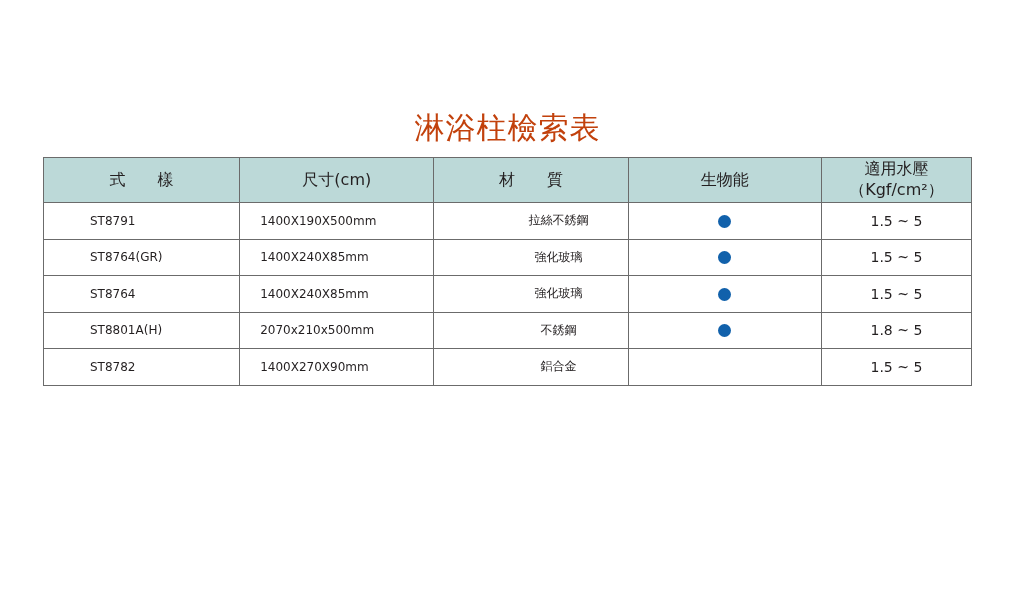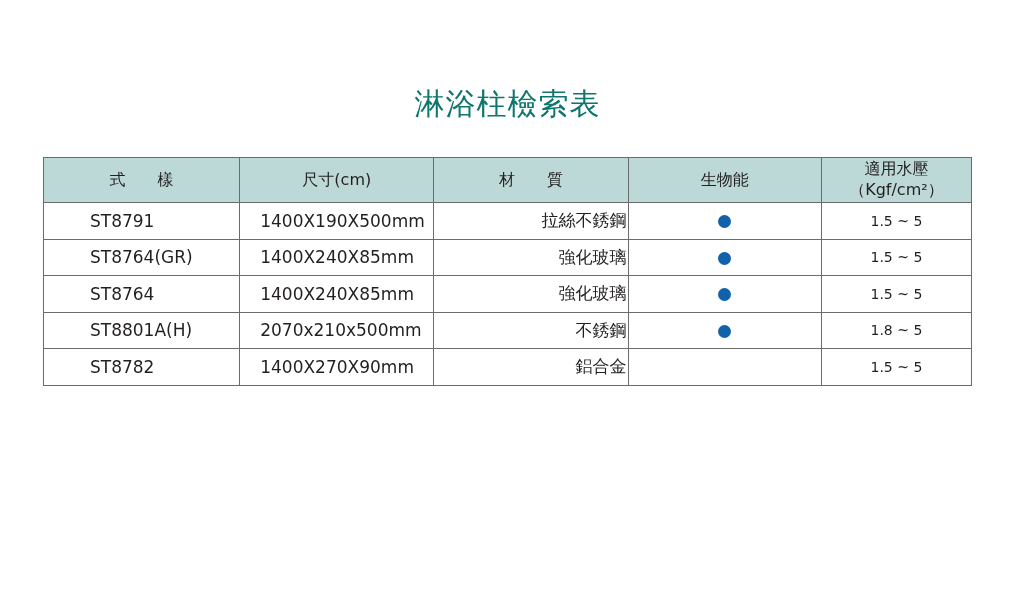--- a/index.html
+++ b/index.html
@@ -20,12 +20,12 @@
   }
   #title {
     position: absolute;
-    top: 84px;
+    top: 108px;
     left: 0;
     width: 1015px;
     text-align: center;
     font-size: 30px;
-    color: #0f766e;
+    color: #c2410c;
     letter-spacing: 1px;
     font-family: "DejaVu Sans", sans-serif;
   }

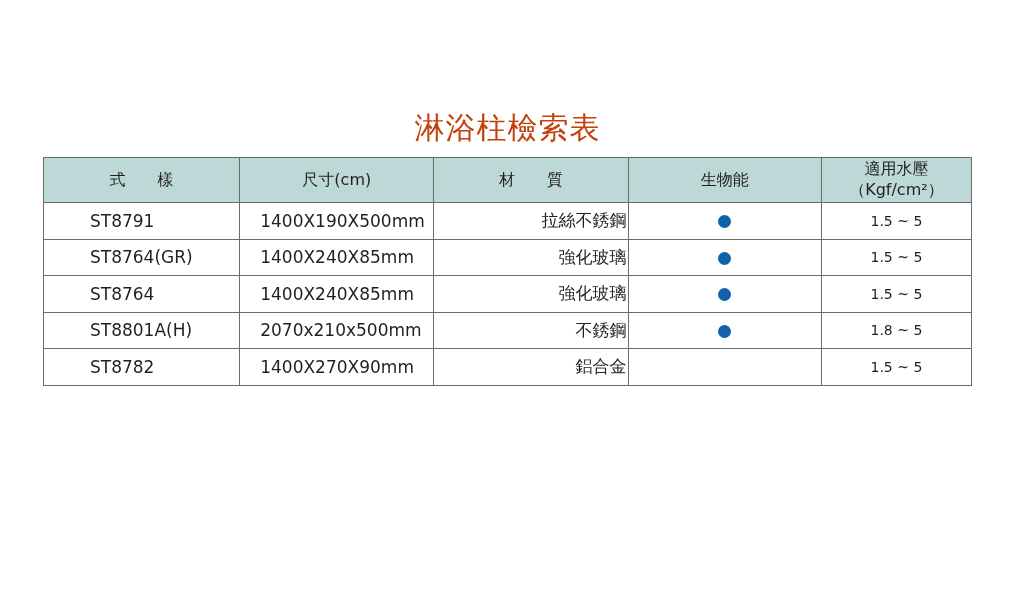--- a/index.html
+++ b/index.html
@@ -54,7 +54,7 @@
   }
   td {
     height: 33.5px;
-    font-size: 17px;
+    font-size: 12px;
     color: #231f20;
     font-family: "DejaVu Sans", sans-serif;
   }

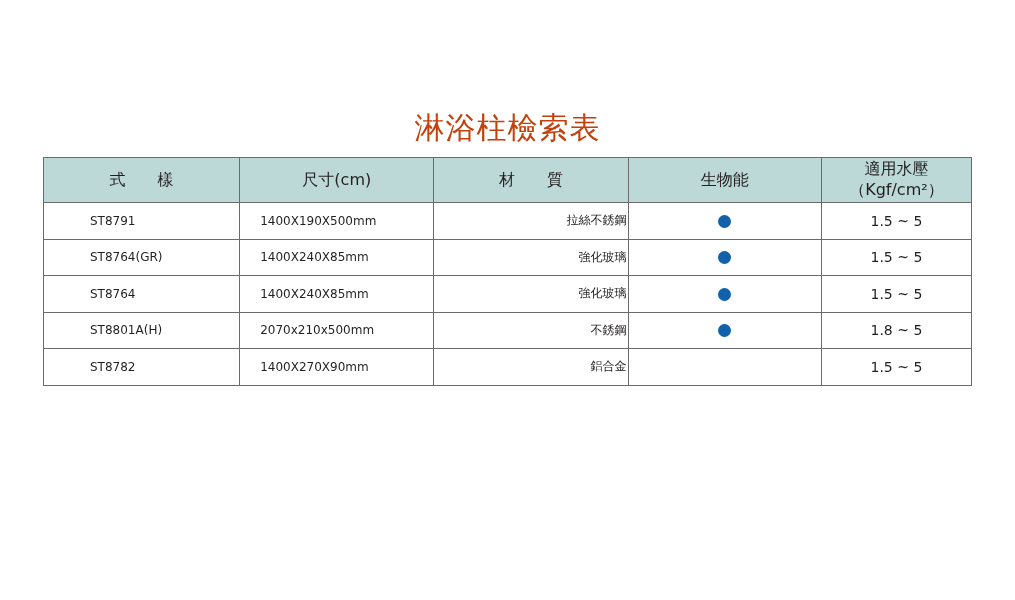--- a/index.html
+++ b/index.html
@@ -68,7 +68,7 @@
   }
   td.material {
     padding-left: 56px;
-    text-align: right;
+    text-align: center;
   }
   td.bio {
     text-align: center;

